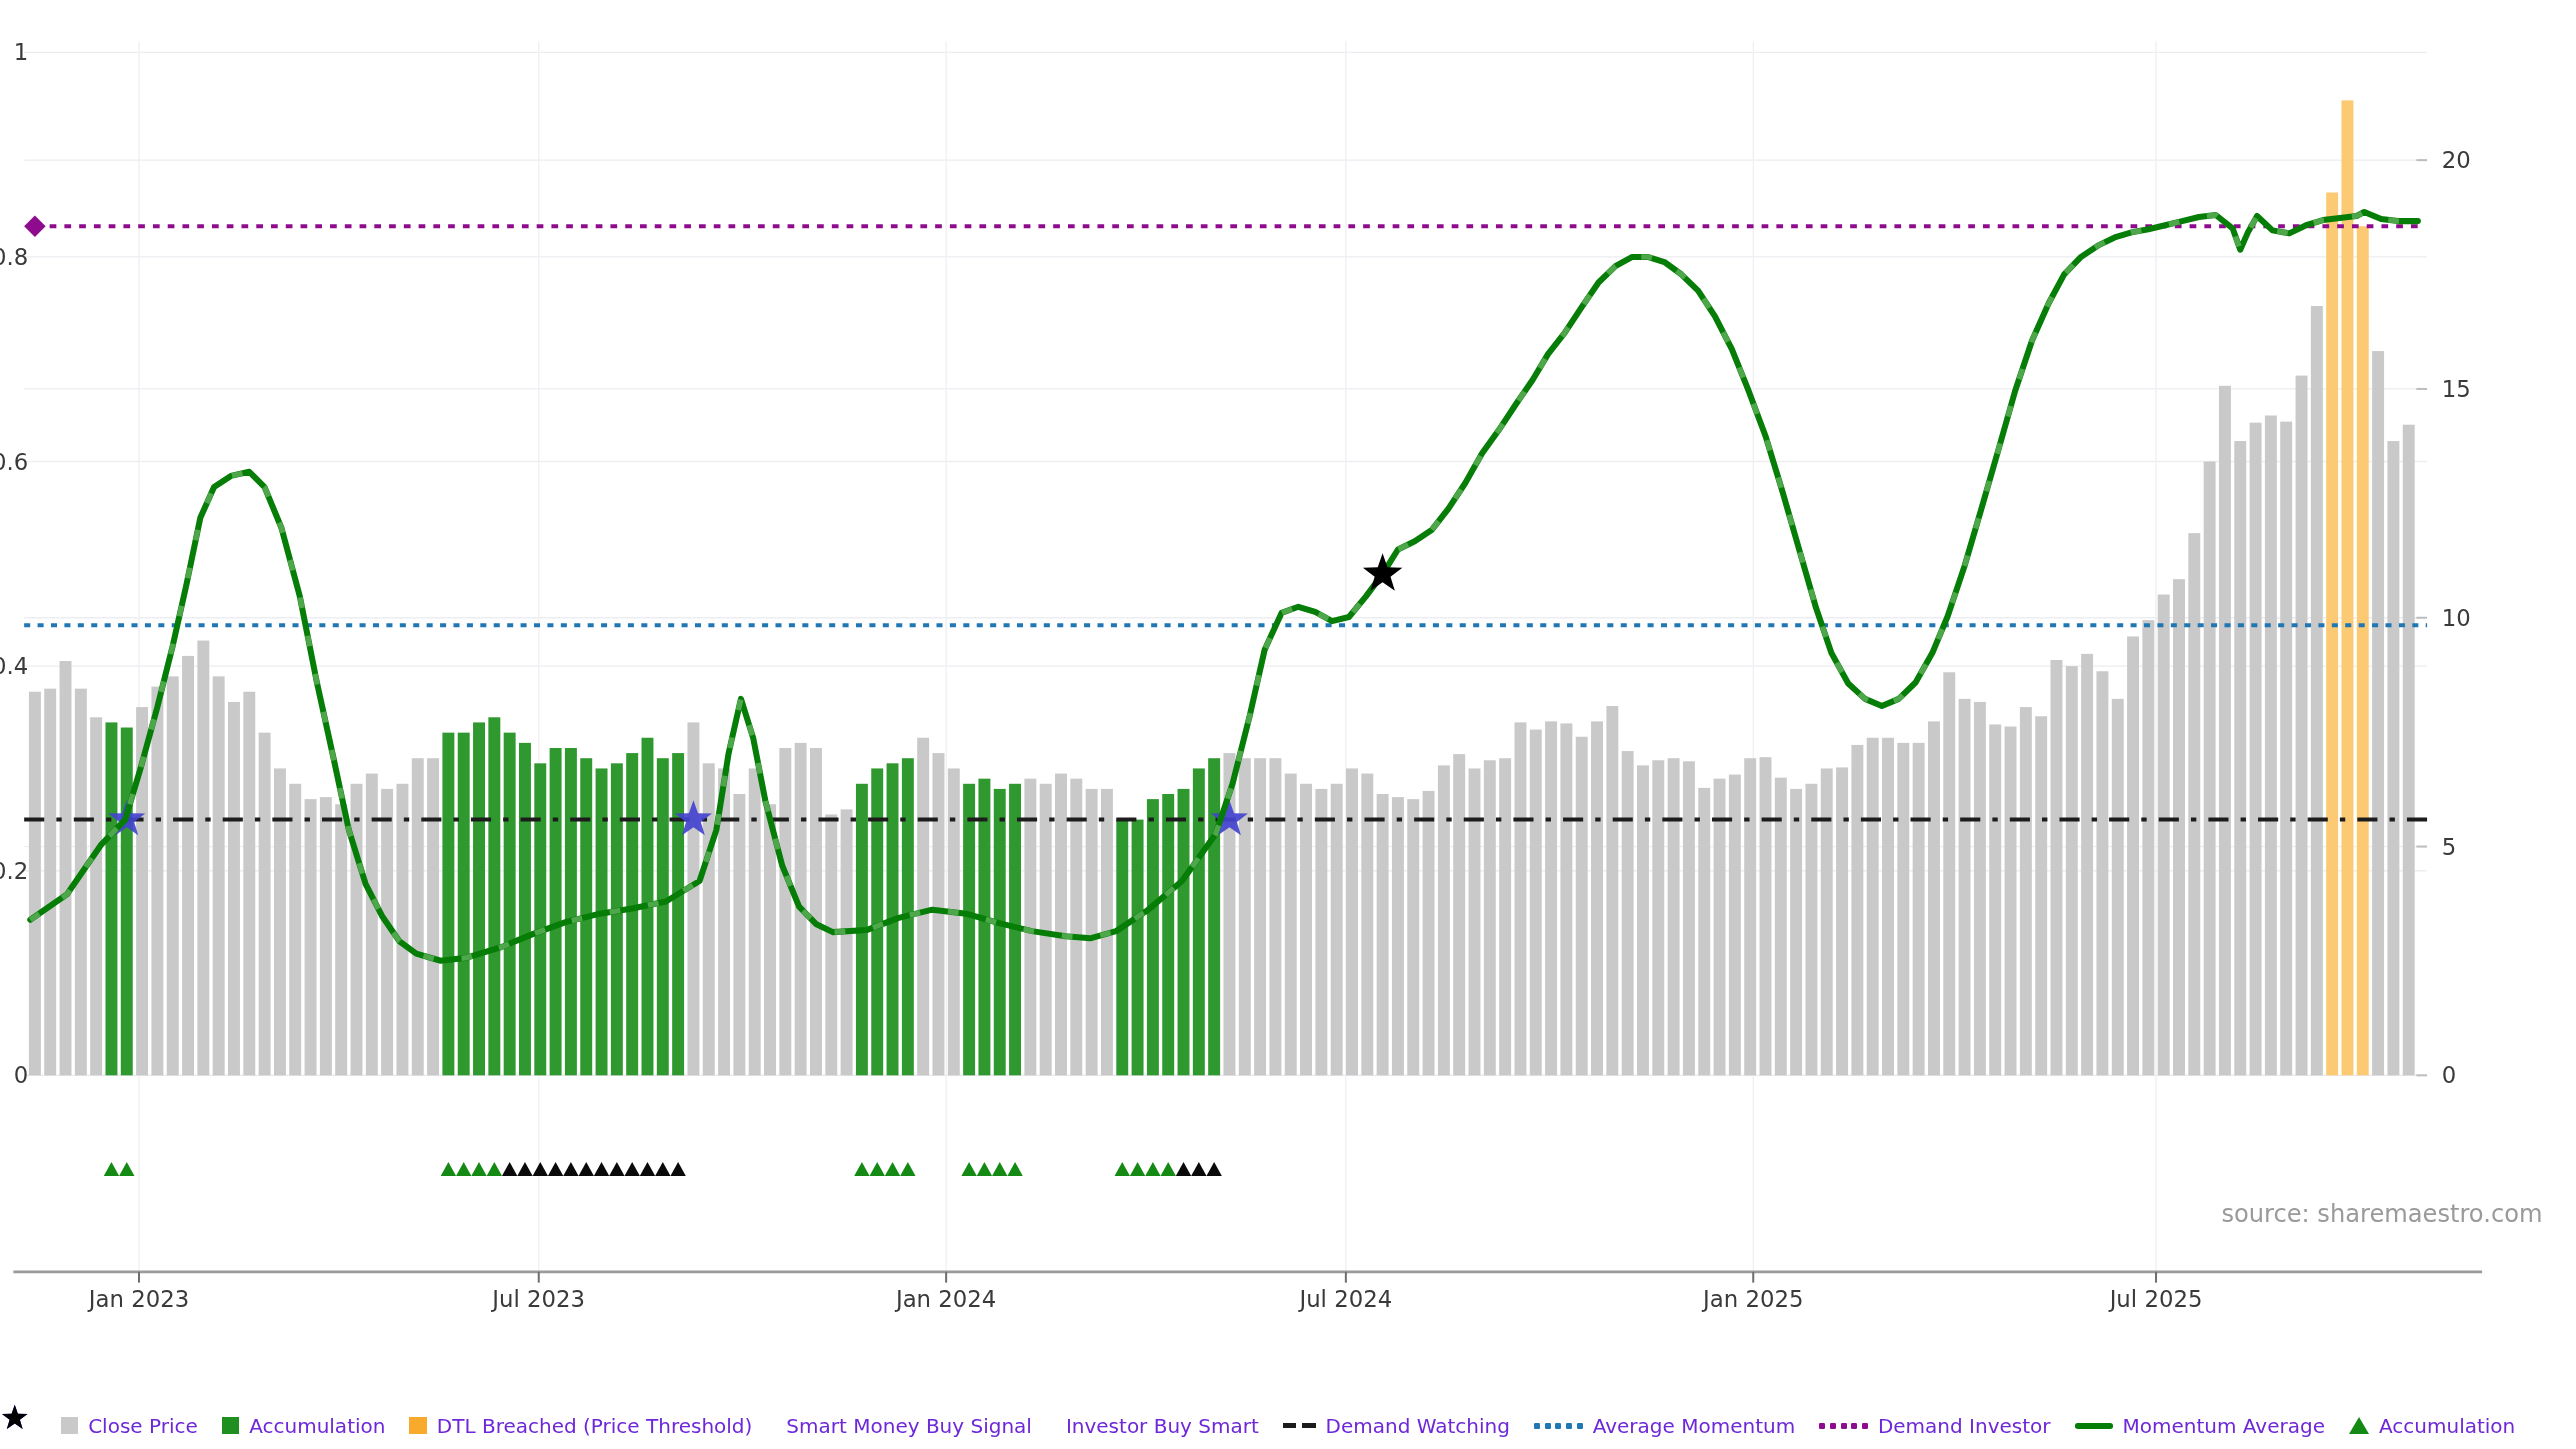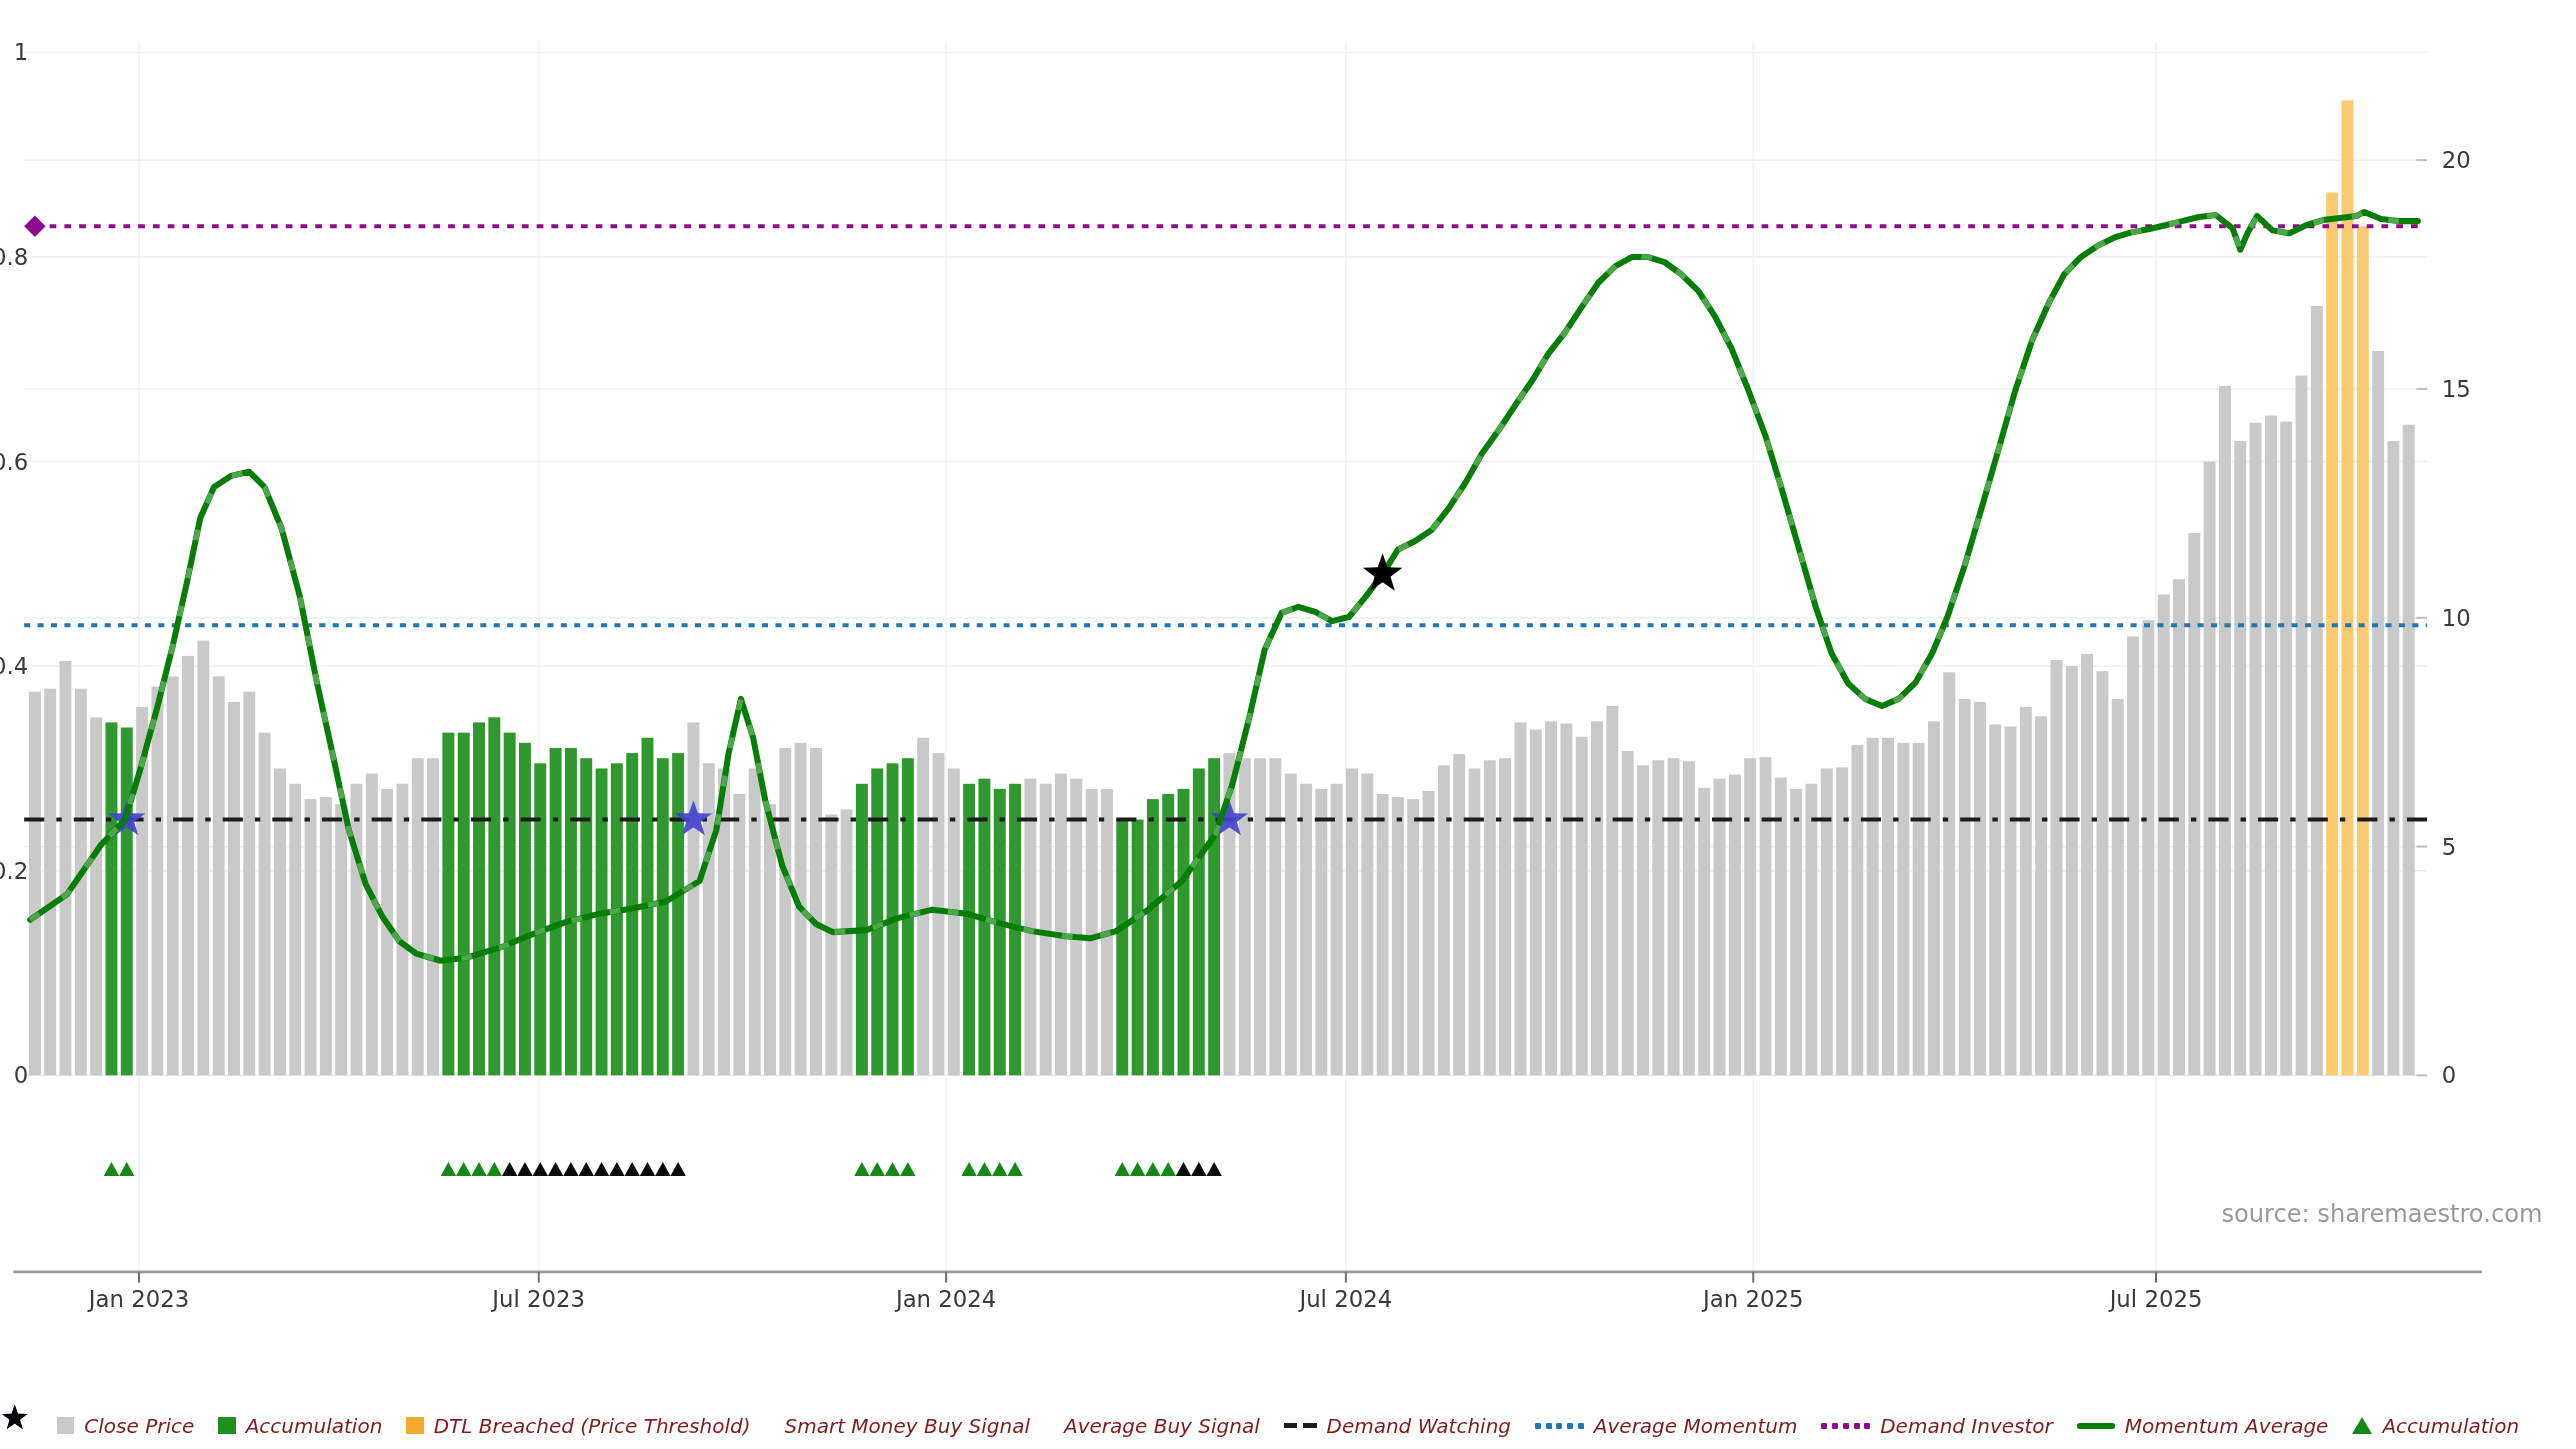--- a/index.html
+++ b/index.html
@@ -8,7 +8,7 @@
   svg{position:absolute;left:0;top:0;}
   #legend{position:absolute;left:0;right:0;top:1402px;height:47px;display:flex;justify-content:center;align-items:center;gap:24px;}
   .legend-item{display:flex;align-items:center;gap:10px;white-space:nowrap;}
-  .legend-label{font-size:20px;color:#7f1d1d;font-style:italic;}
+  .legend-label{font-size:20px;color:#6d28d9;}
   .sw-square{width:17.4px;height:17.4px;display:inline-block;}
   .sw-line{width:38px;height:6px;border-radius:2.7px;display:inline-block;}
   .sw-dash{display:inline-flex;gap:6px;align-items:center;}

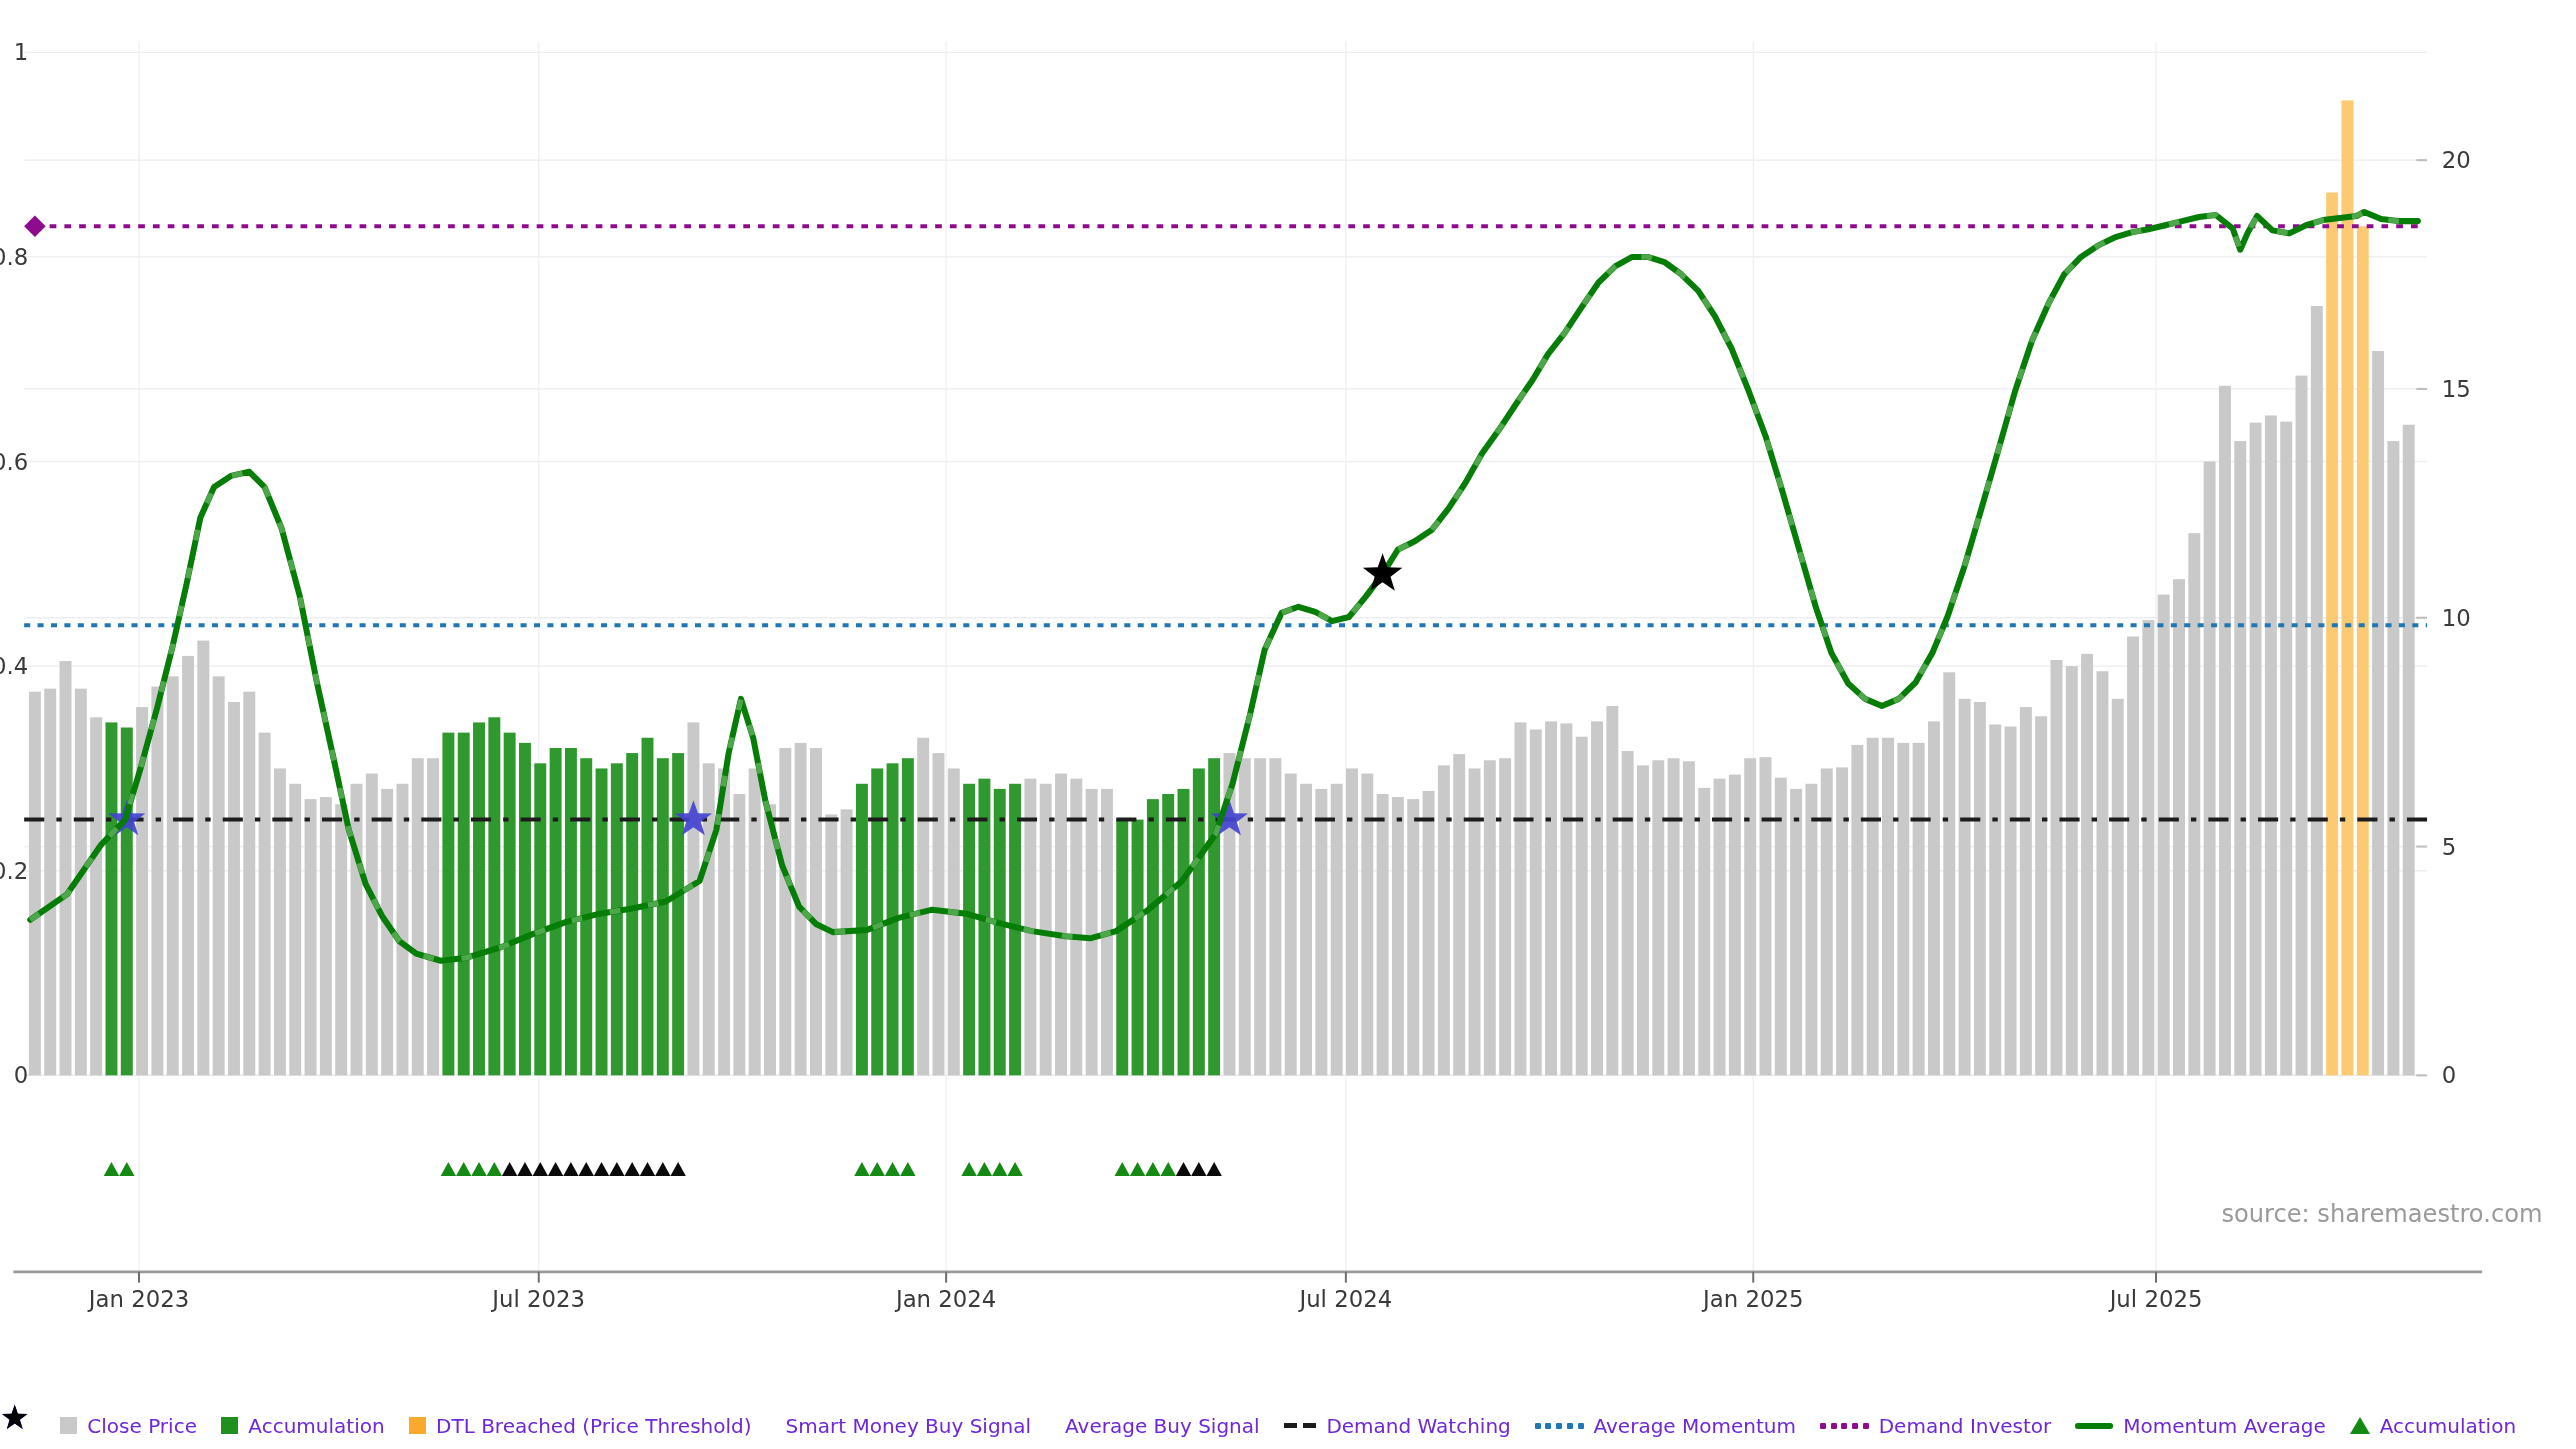--- a/index.html
+++ b/index.html
@@ -312,7 +312,7 @@
             <polygon points="22.0,4.0 26.7,17.5 41.0,17.8 29.6,26.5 33.8,40.2 22.0,32.0 10.2,40.2 14.4,26.5 3.0,17.8 17.3,17.5" fill="#000000"></polygon>
           </svg>
         </span>
-        <span class="legend-label">Average Buy Signal</span>
+        <span class="legend-label">Investor Buy Smart</span>
       </span>
       <span class="legend-item">
         <span class="sw-dash">

